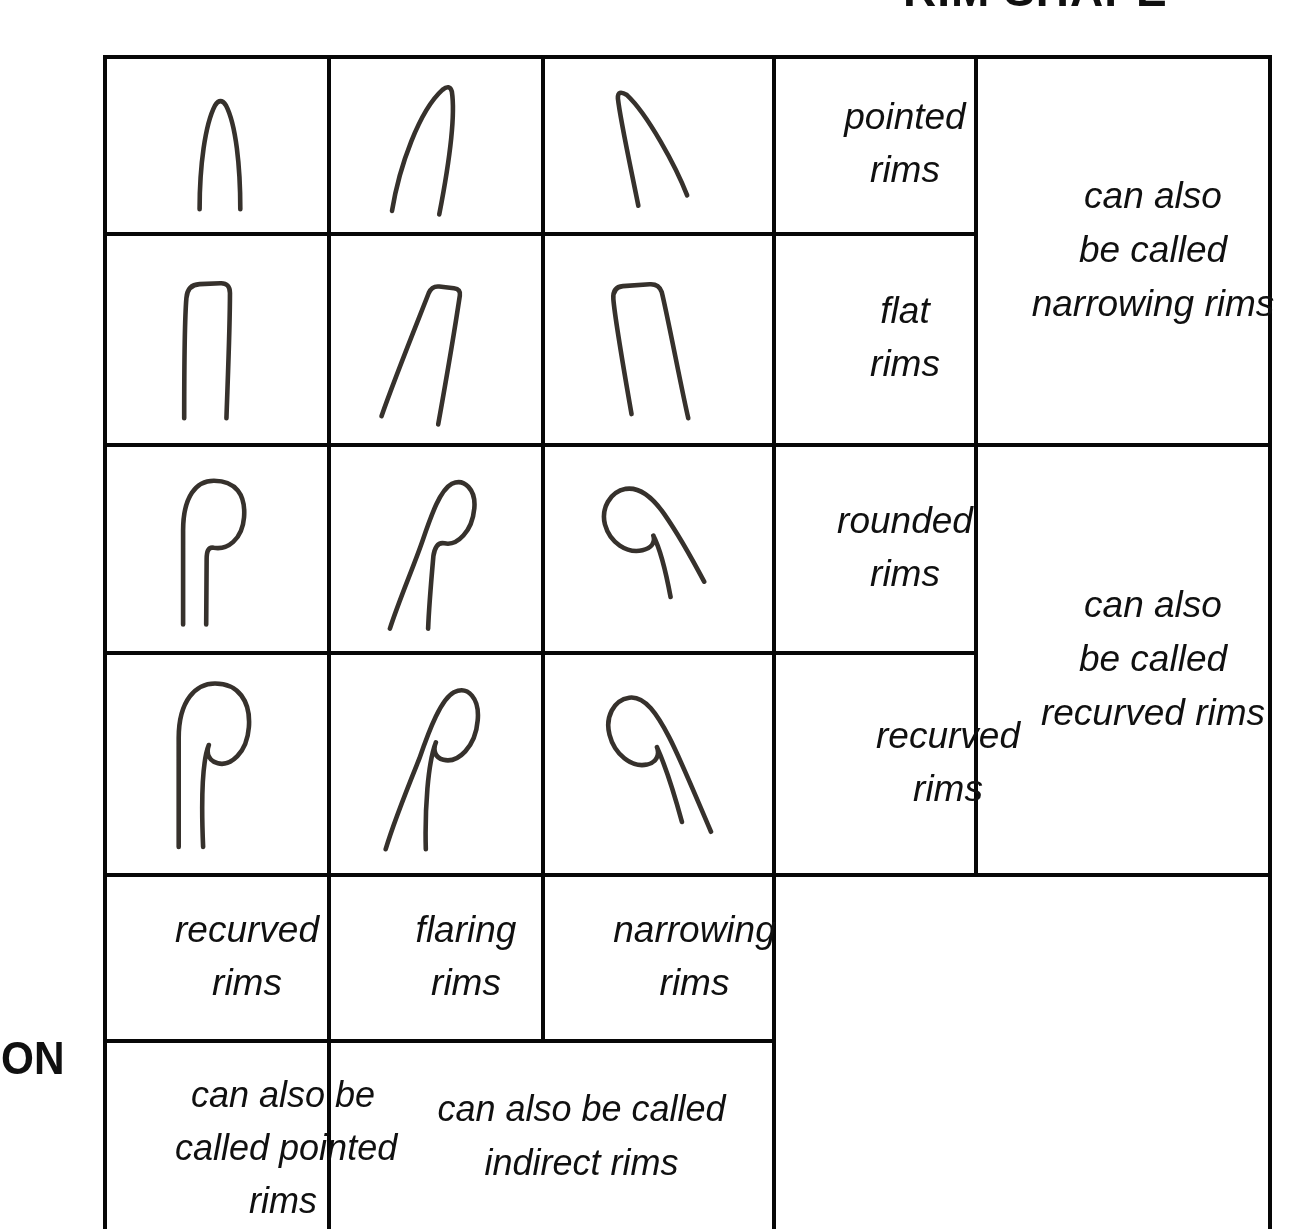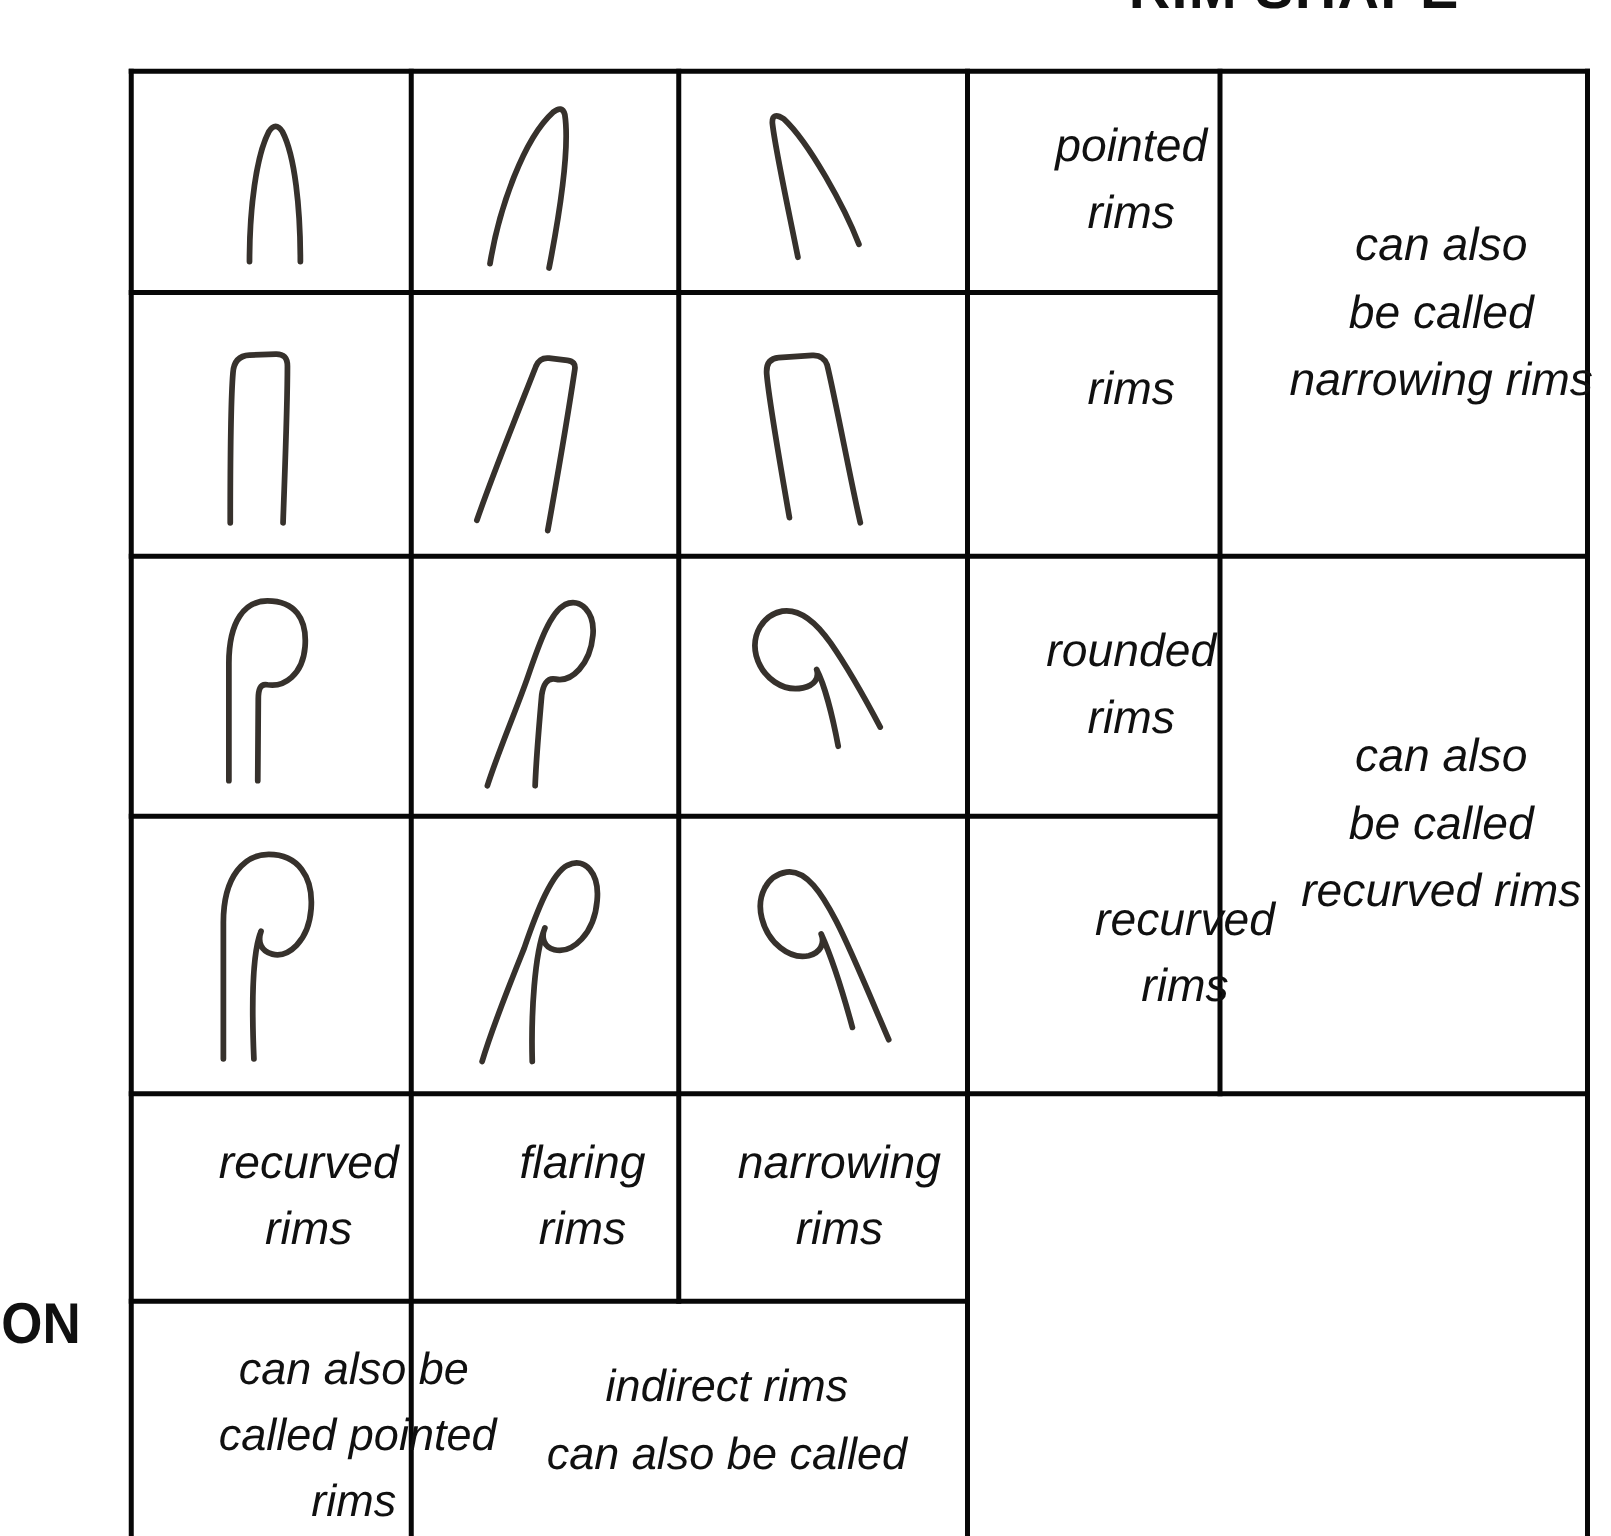--- a/index.html
+++ b/index.html
@@ -103,6 +103,7 @@
     <span>rims</span>
   </div>
   <div class="cell-label" style="left:776px;top:284px;width:194px;">
+    <span>flat</span>
     <span>rims</span>
   </div>
   <div class="cell-label" style="left:776px;top:494px;width:194px;">

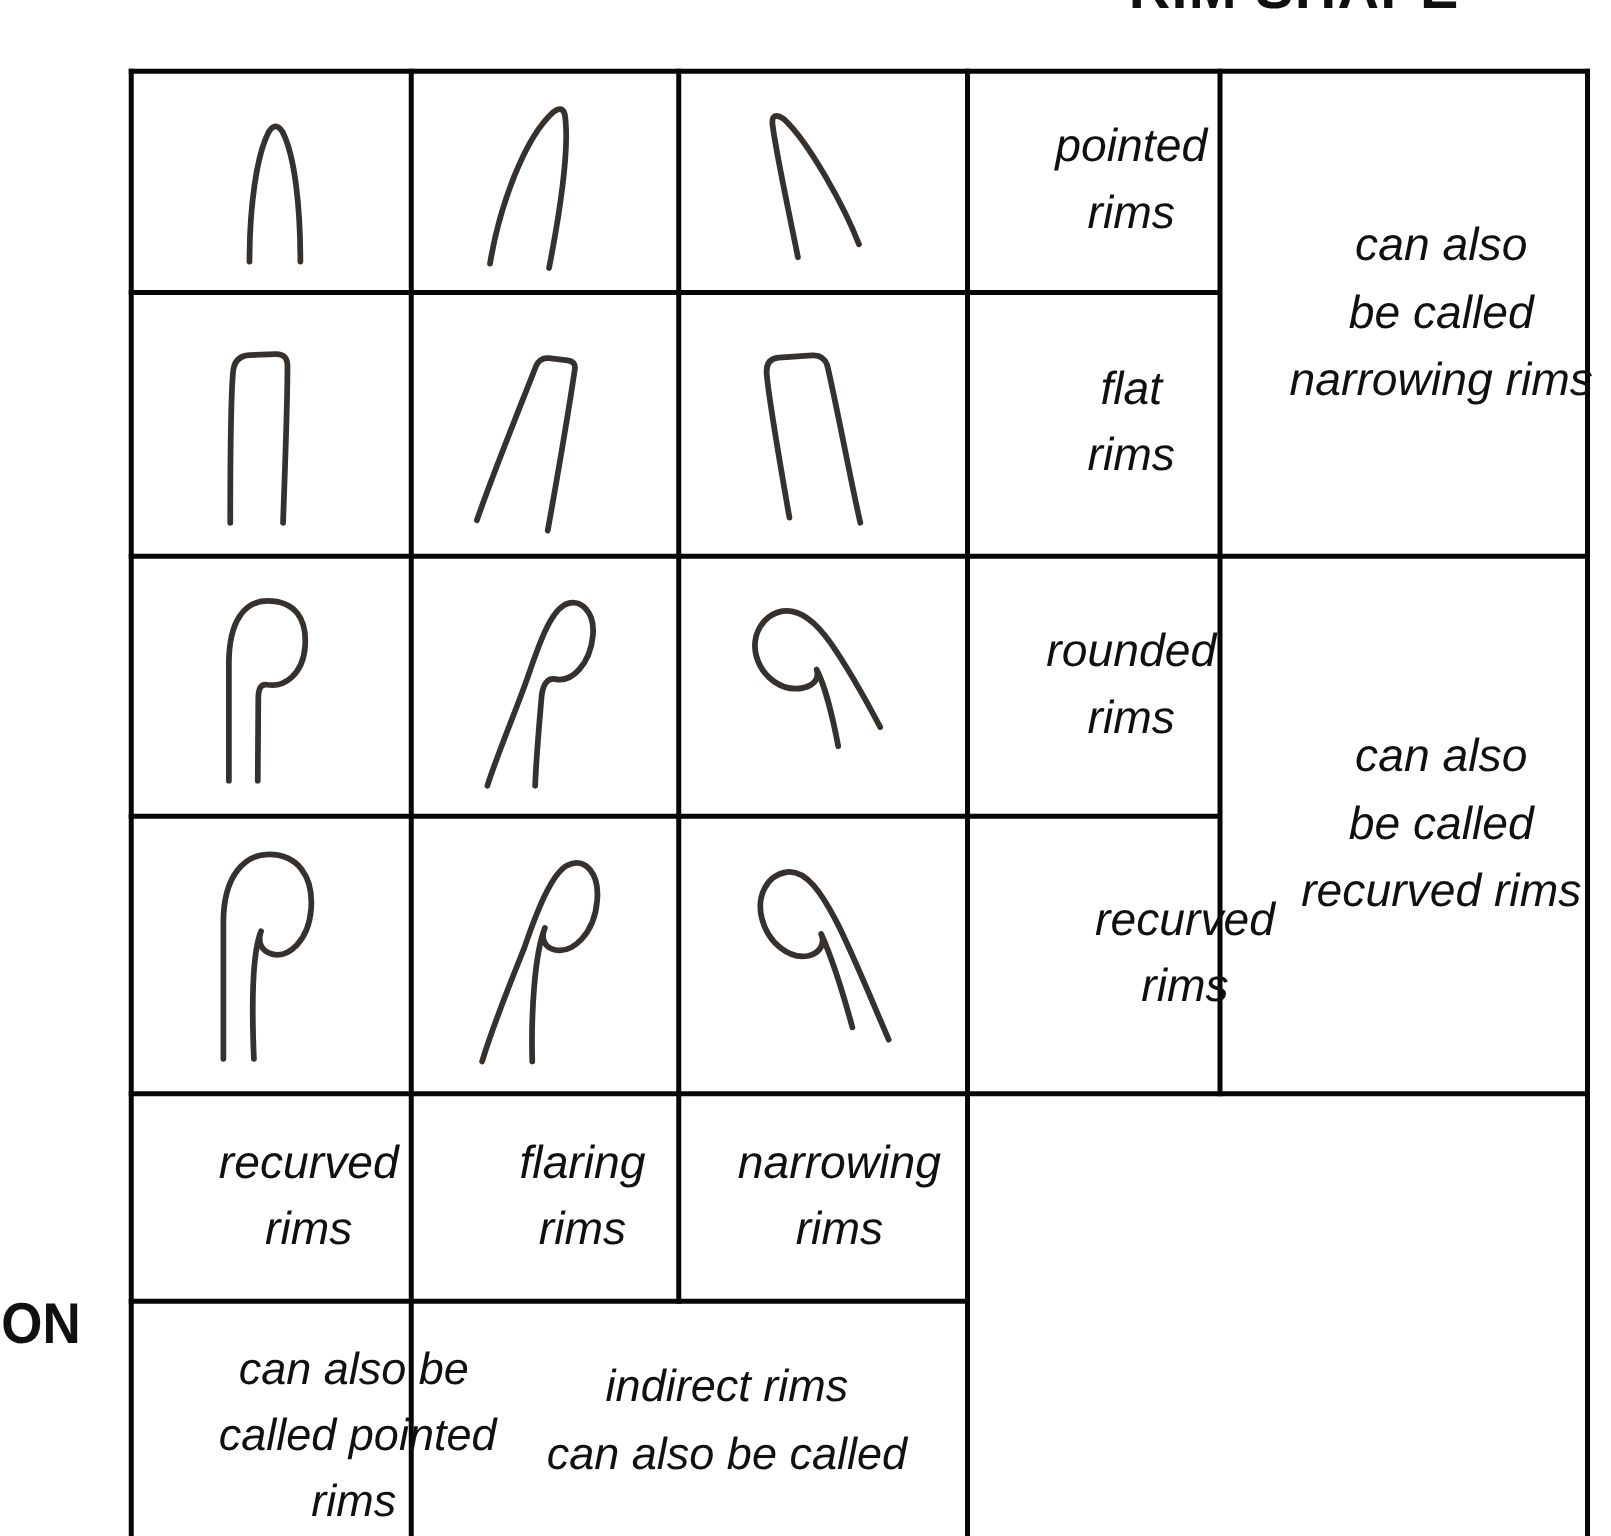--- a/index.html
+++ b/index.html
@@ -134,7 +134,7 @@
     <span>flaring</span>
     <span>rims</span>
   </div>
-  <div class="cell-label" style="left:528px;top:903px;width:223px;">
+  <div class="cell-label" style="left:551px;top:903px;width:223px;">
     <span>narrowing</span>
     <span>rims</span>
   </div>

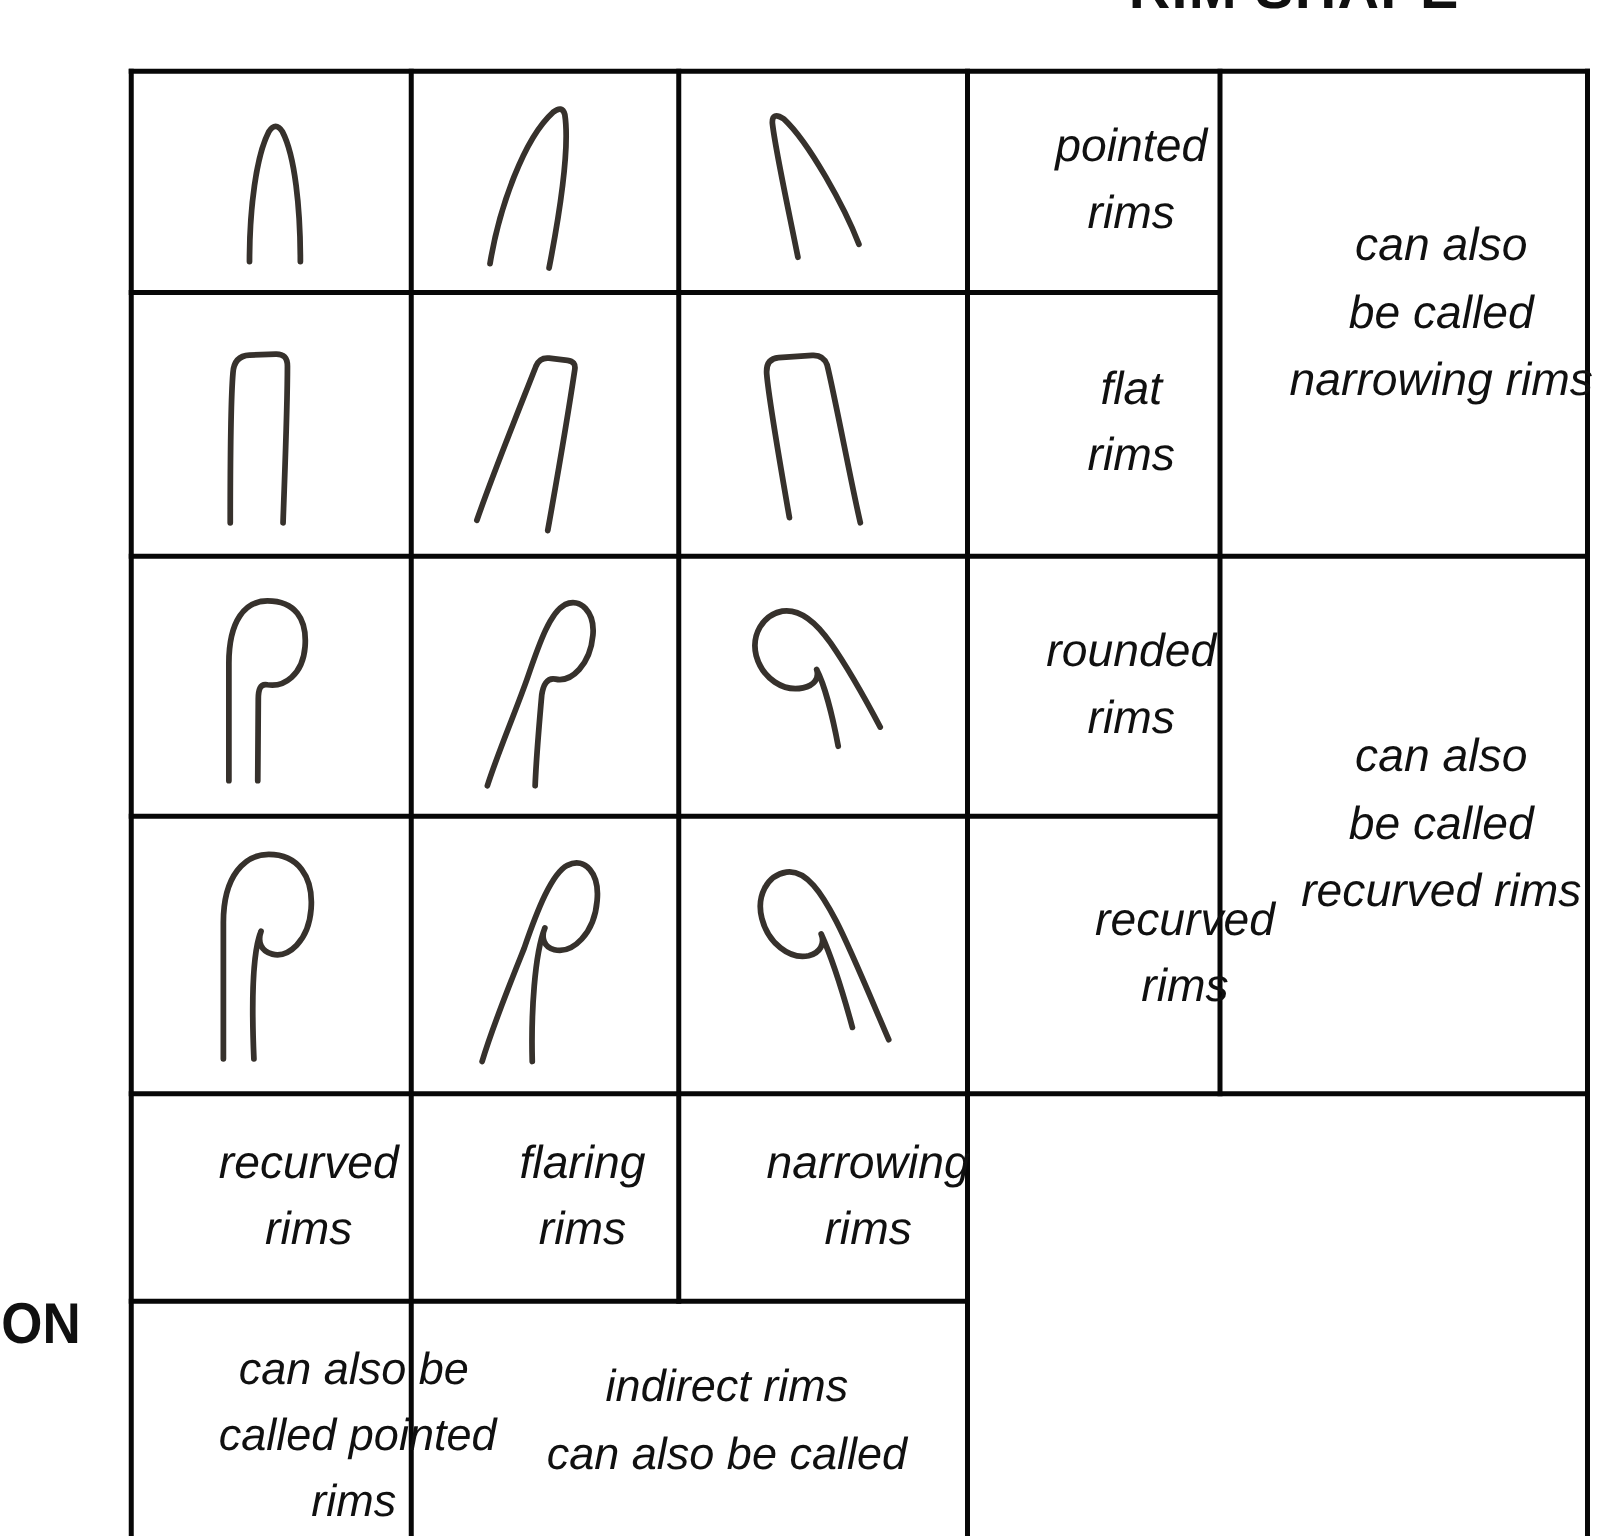--- a/index.html
+++ b/index.html
@@ -145,8 +145,8 @@
     <span>rims</span>
   </div>
   <div class="cell-label" style="left:331px;top:1082px;width:437px;font-size:36px;line-height:54px;">
+    <span>can also be called</span>
     <span>indirect rims</span>
-    <span>can also be called</span>
   </div>
 
 </div>

